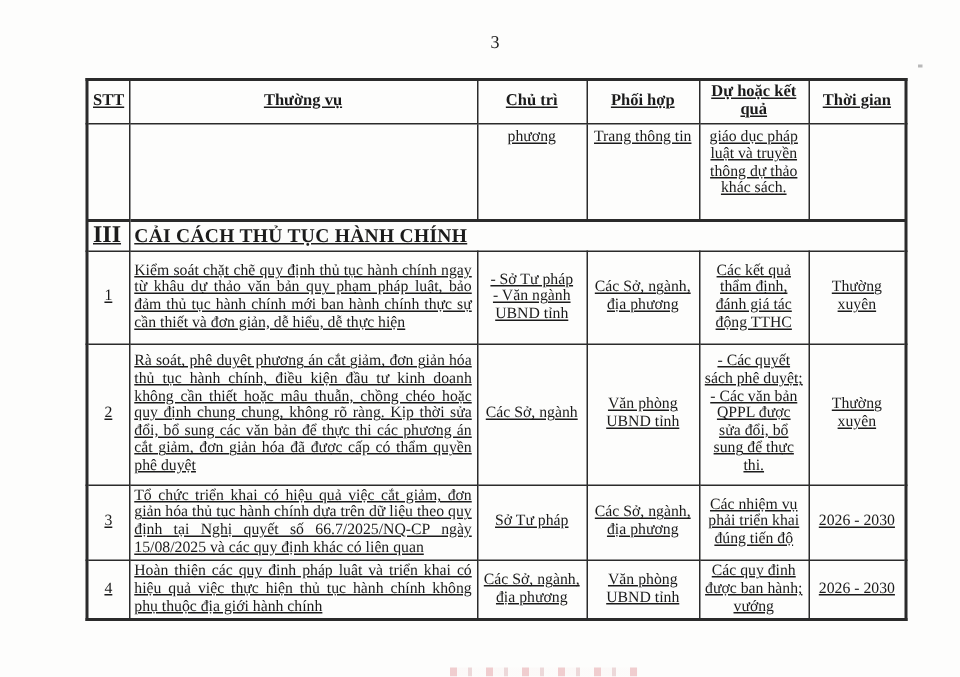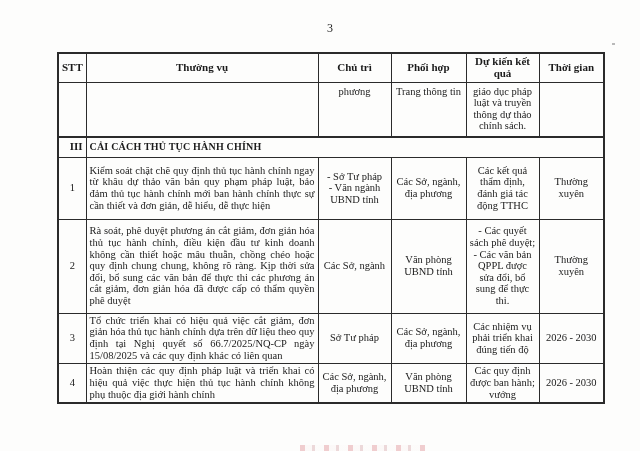--- a/index.html
+++ b/index.html
@@ -38,7 +38,7 @@
     padding: 1px 3px;
     line-height: 11.6px;
   }
-  table.plan { border: 2px solid #2b2b2b; }
+  table.plan { border: 2px solid #2b2b2b; text-decoration: underline; }
   tr.h-header   { height: 29px; }
   tr.h-carry    { height: 55px; }
   tr.h-section  { height: 20px; }

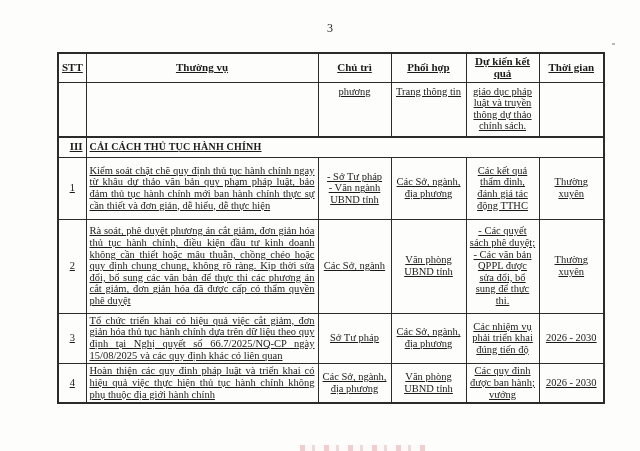--- a/index.html
+++ b/index.html
@@ -107,7 +107,7 @@
     <th class="head">Thường vụ</th>
     <th class="head">Chủ trì</th>
     <th class="head">Phối hợp</th>
-    <th class="head">Dự kiến kết quả</th>
+    <th class="head">Dự hoặc kết quả</th>
     <th class="head">Thời gian</th>
   </tr>
 

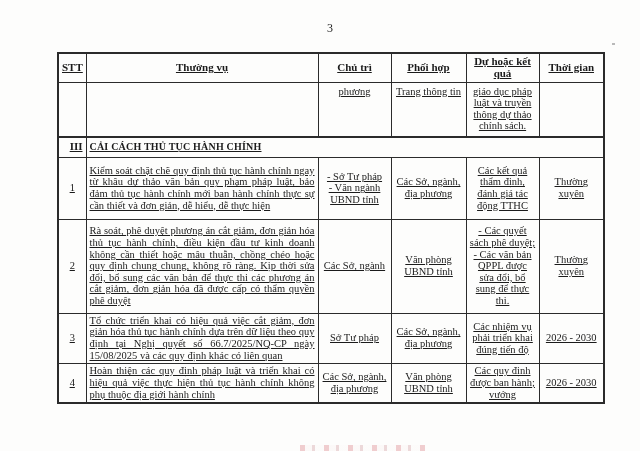--- a/index.html
+++ b/index.html
@@ -40,7 +40,7 @@
   }
   table.plan { border: 2px solid #2b2b2b; text-decoration: underline; }
   tr.h-header   { height: 29px; }
-  tr.h-carry    { height: 55px; }
+  tr.h-carry    { height: 65px; }
   tr.h-section  { height: 20px; }
   tr.h-r1 { height: 62px; }
   tr.h-r2 { height: 94px; }

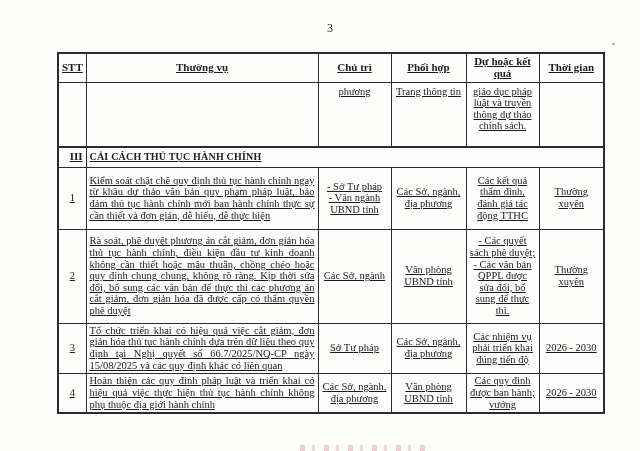--- a/index.html
+++ b/index.html
@@ -116,7 +116,7 @@
     <td class="c-task"></td>
     <td class="c-mid">phương</td>
     <td class="c-mid">Trang thông tin</td>
-    <td class="c-result">giáo dục pháp luật và truyền thông dự thảo chính sách.</td>
+    <td class="c-result">giáo dục pháp luật và truyền thông dự thảo khác sách.</td>
     <td class="c-time"></td>
   </tr>
 

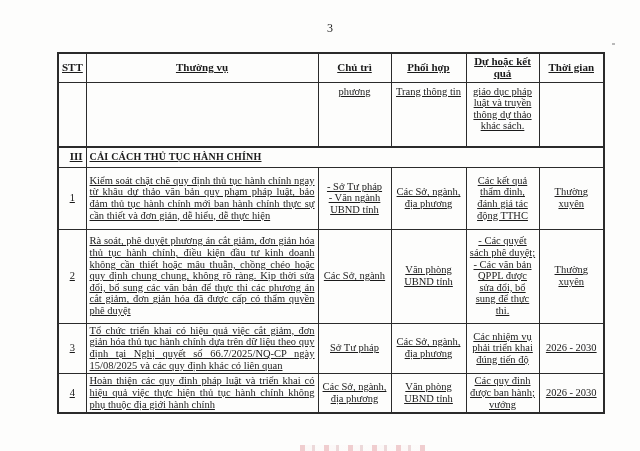--- a/index.html
+++ b/index.html
@@ -64,7 +64,7 @@
   }
   tr.h-carry td { vertical-align: top; padding-top: 3px; }
   tr.h-section td { border-top: 2px solid #2b2b2b; }
-  td.c-sec-num { text-align: right; font-weight: bold; font-size: 11px; }
+  td.c-sec-num { text-align: left; font-weight: bold; font-size: 16px; }
   td.c-sec-title {
     font-weight: bold;
     font-size: 10px;

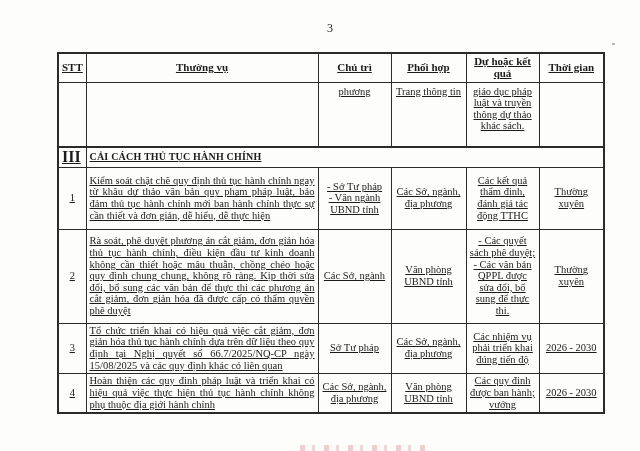--- a/index.html
+++ b/index.html
@@ -67,7 +67,7 @@
   td.c-sec-num { text-align: left; font-weight: bold; font-size: 16px; }
   td.c-sec-title {
     font-weight: bold;
-    font-size: 10px;
+    font-size: 13px;
     padding-left: 10px;
     letter-spacing: 0.2px;
   }

